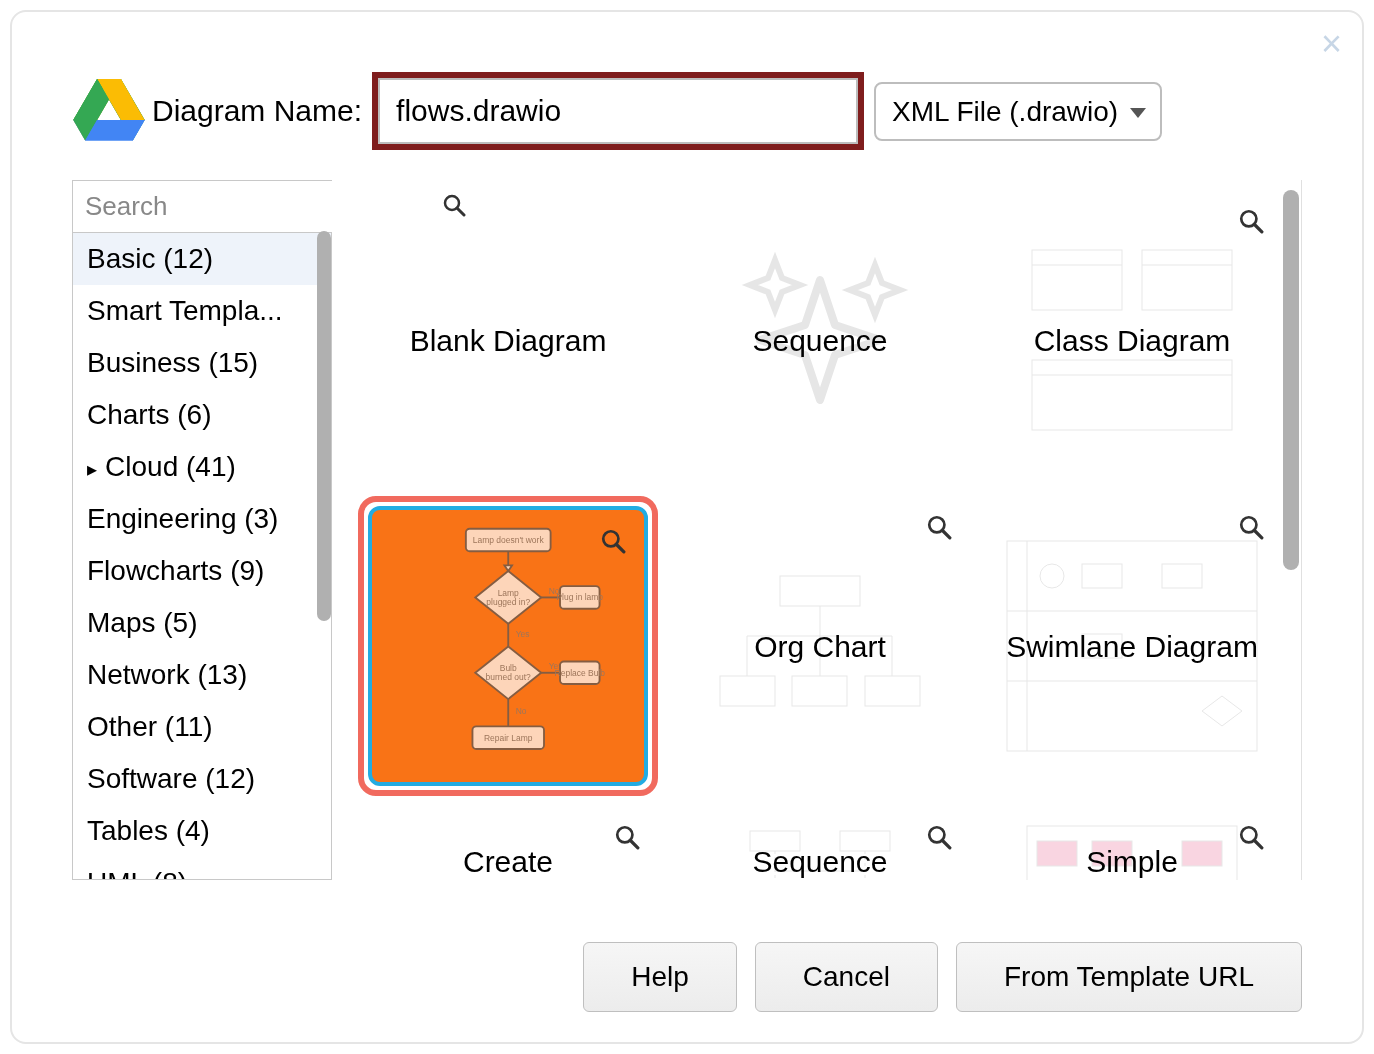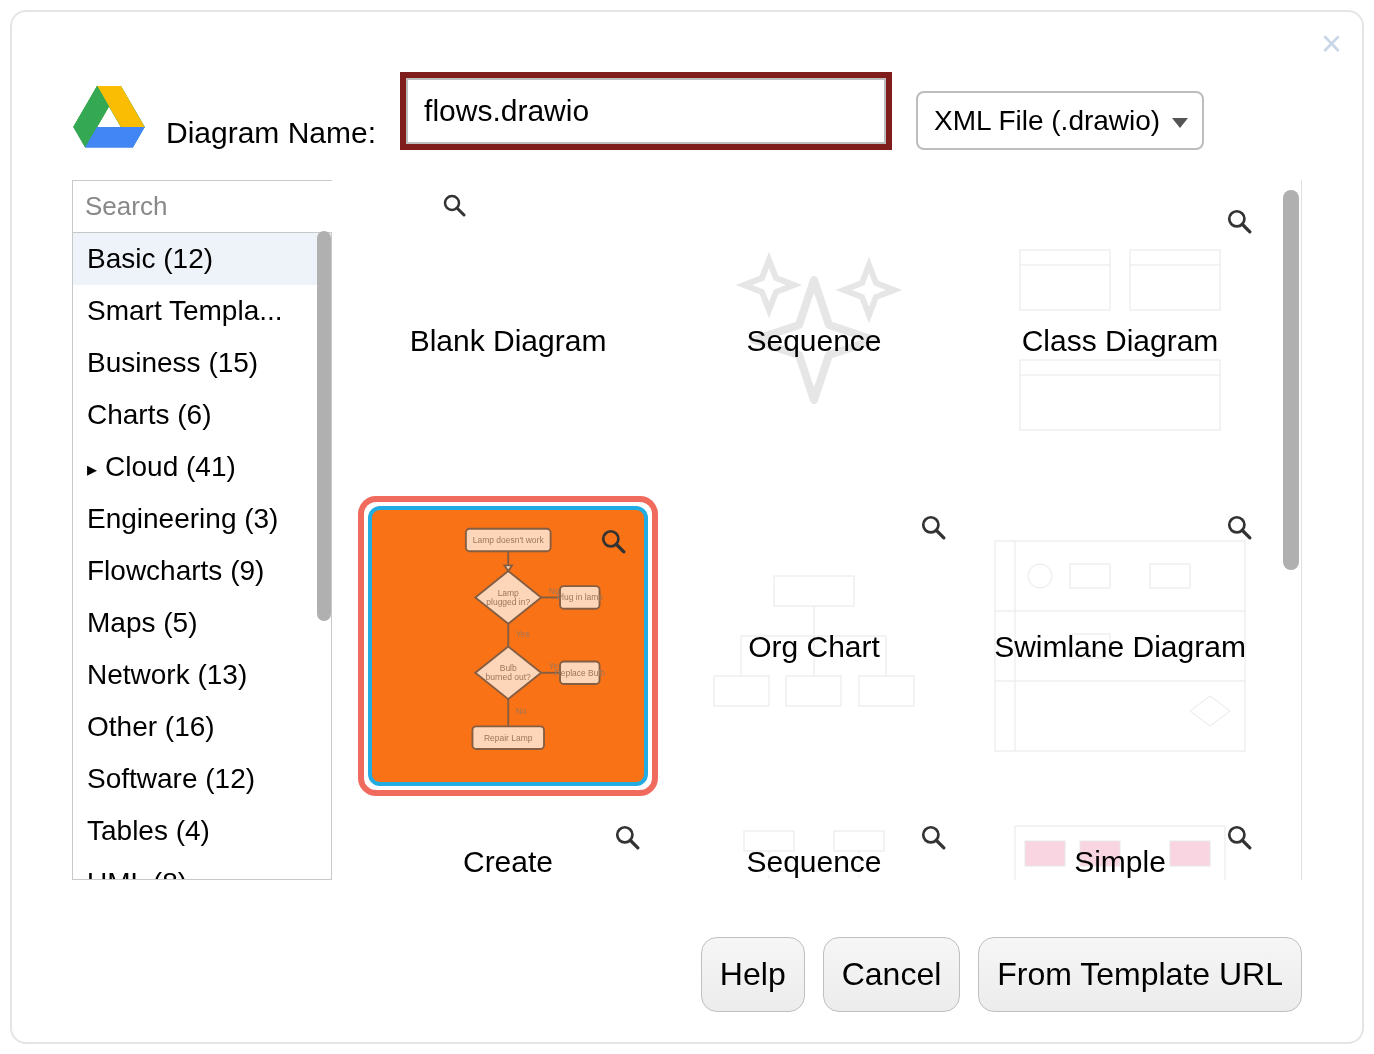--- a/index.html
+++ b/index.html
@@ -6,7 +6,7 @@
 body{background:#fff;width:1374px;height:1054px;position:relative;padding:10px}
 .dialog{width:1354px;height:1034px;border:2px solid #e5e5e5;border-radius:16px;background:#fff;position:relative;overflow:hidden}
 .close{position:absolute;right:20px;top:14px;font-size:36px;color:#c7d6e6;cursor:pointer;font-weight:300;line-height:1}
-.header{display:flex;align-items:flex-end;padding:60px 60px 30px 60px;gap:14px}
+.header{display:flex;align-items:center;padding:60px 60px 30px 60px;}
 .drive-logo{width:74px;height:64px}
 .label{font-size:30px;color:#000;margin-left:6px;margin-right:10px}
 .name-wrap{border:6px solid #7f1d1d;padding:0;display:inline-block}

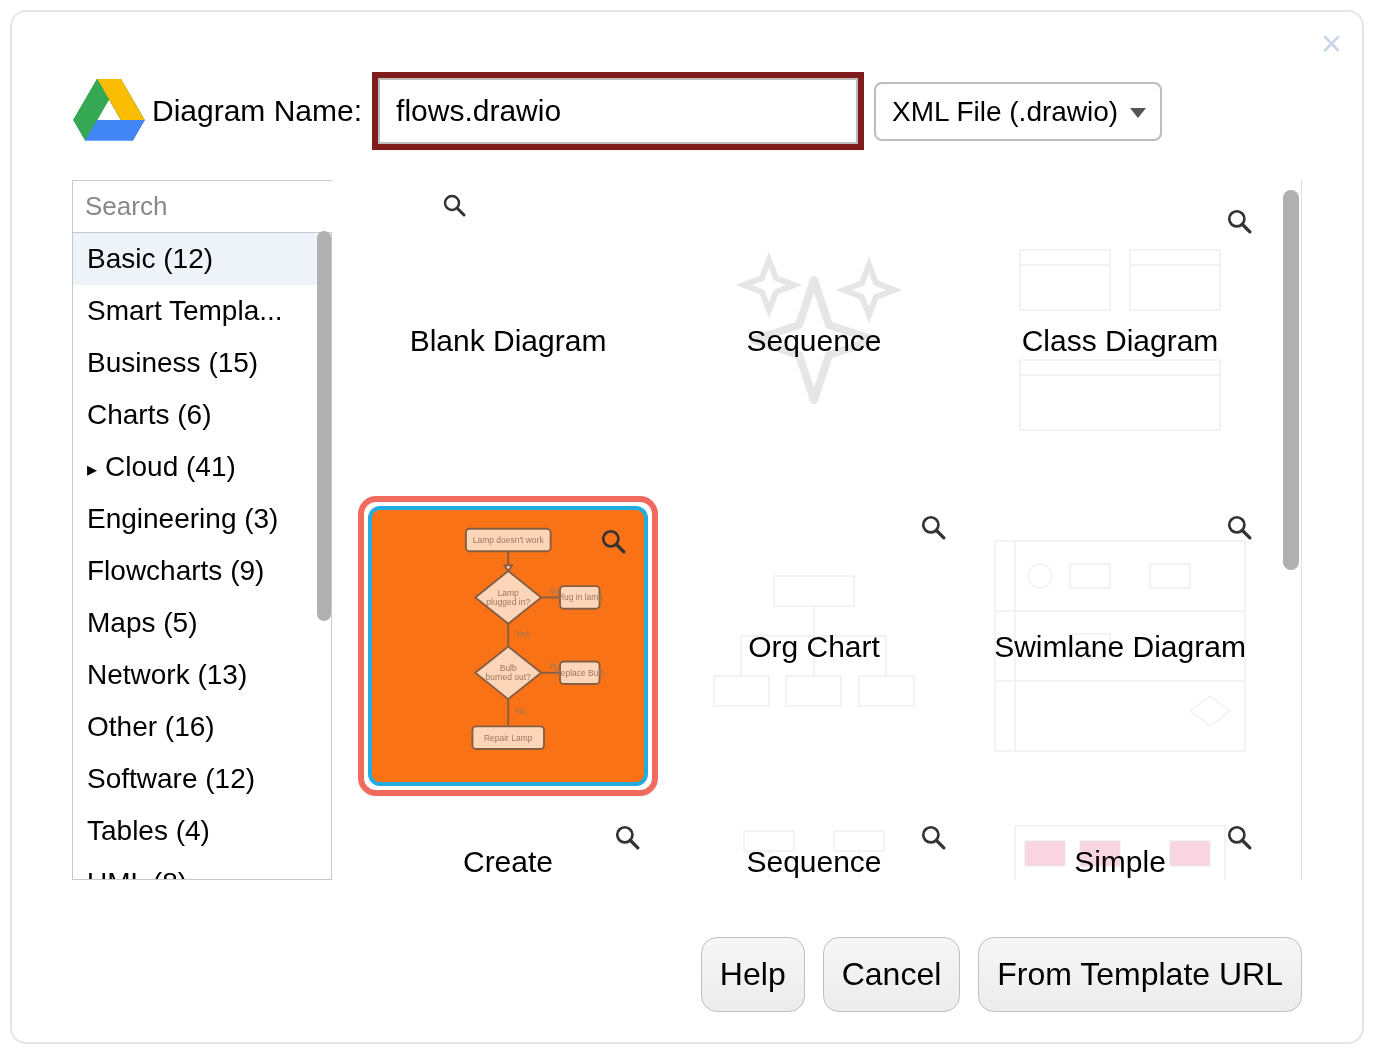--- a/index.html
+++ b/index.html
@@ -26,7 +26,7 @@
 .cat-item.expandable::before{content:"▸";margin-right:8px;font-size:20px}
 .cat-scroll{position:absolute;right:0;top:50px;width:14px;height:390px;background:#b0b0b0;border-radius:7px}
 .templates{flex:1;position:relative;overflow:hidden;margin-left:6px;border-right:1px solid #e0e0e0}
-.tpl-grid{display:grid;grid-template-columns:repeat(3,300px);gap:6px 6px;padding:10px 20px}
+.tpl-grid{display:grid;grid-template-columns:repeat(3,300px);gap:6px 12px;padding:10px 20px}
 .tpl-card{height:300px;border-radius:18px;position:relative;display:flex;align-items:center;justify-content:center;cursor:pointer}
 .tpl-card.sel-wrap{border:6px solid #f16a5e;padding:4px}
 .tpl-inner{width:100%;height:100%;border:4px solid #22ace2;border-radius:12px;background:#f97316;display:flex;align-items:center;justify-content:center;position:relative}

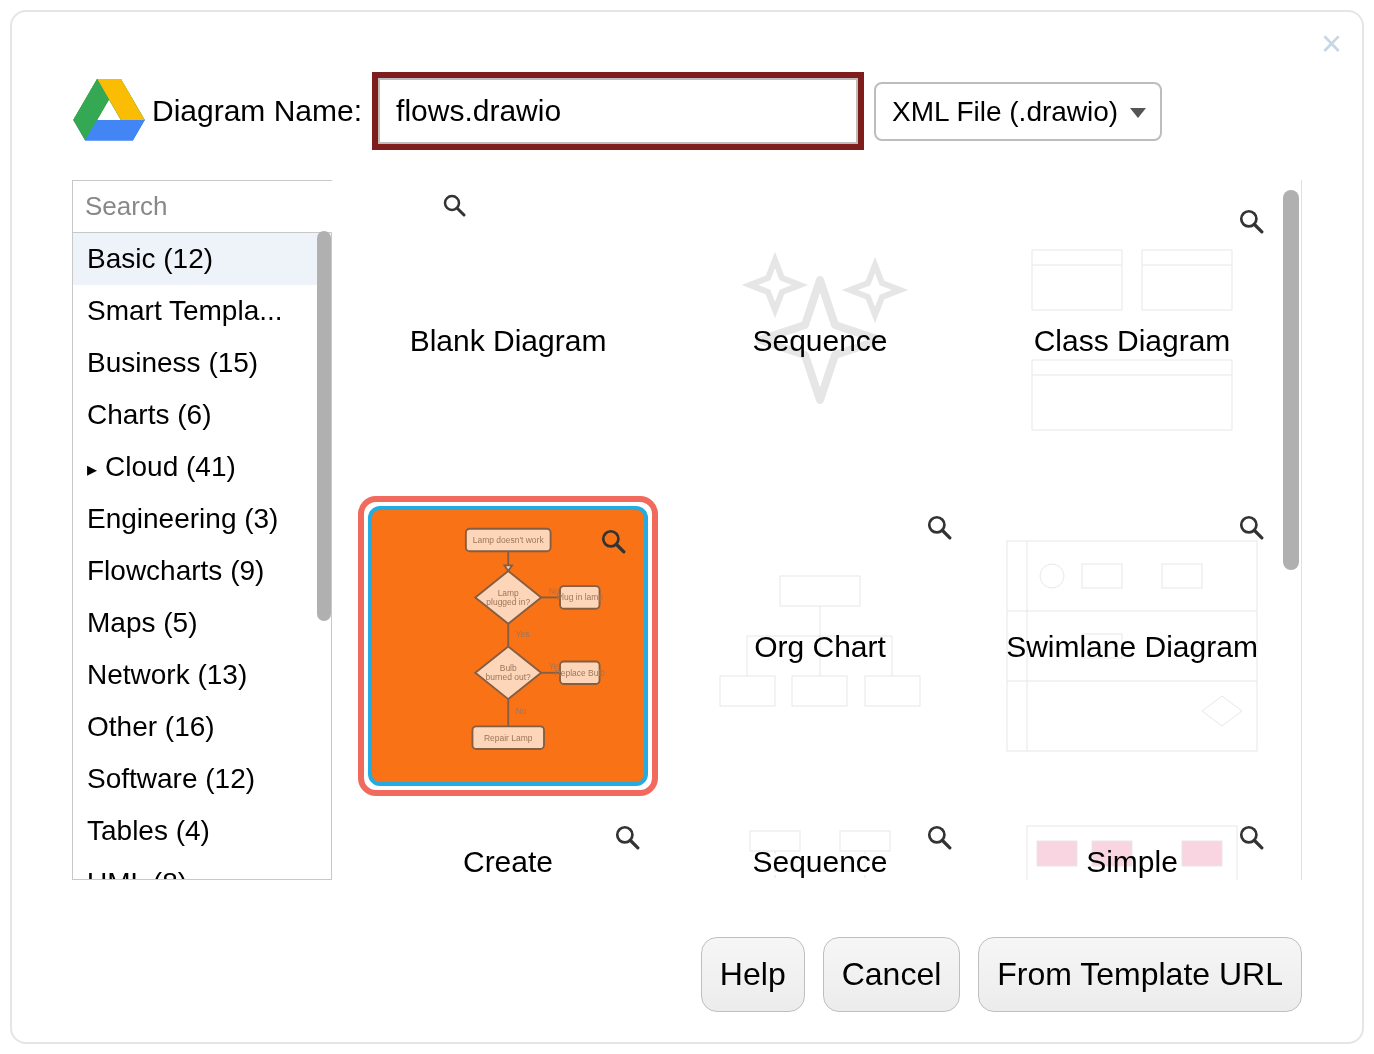--- a/index.html
+++ b/index.html
@@ -100,7 +100,7 @@
         <div class="cat-item">Flowcharts (9)</div>
         <div class="cat-item">Maps (5)</div>
         <div class="cat-item">Network (13)</div>
-        <div class="cat-item">Other (16)</div>
+        <div class="cat-item">Other (11)</div>
         <div class="cat-item">Software (12)</div>
         <div class="cat-item">Tables (4)</div>
         <div class="cat-item">UML (8)</div>

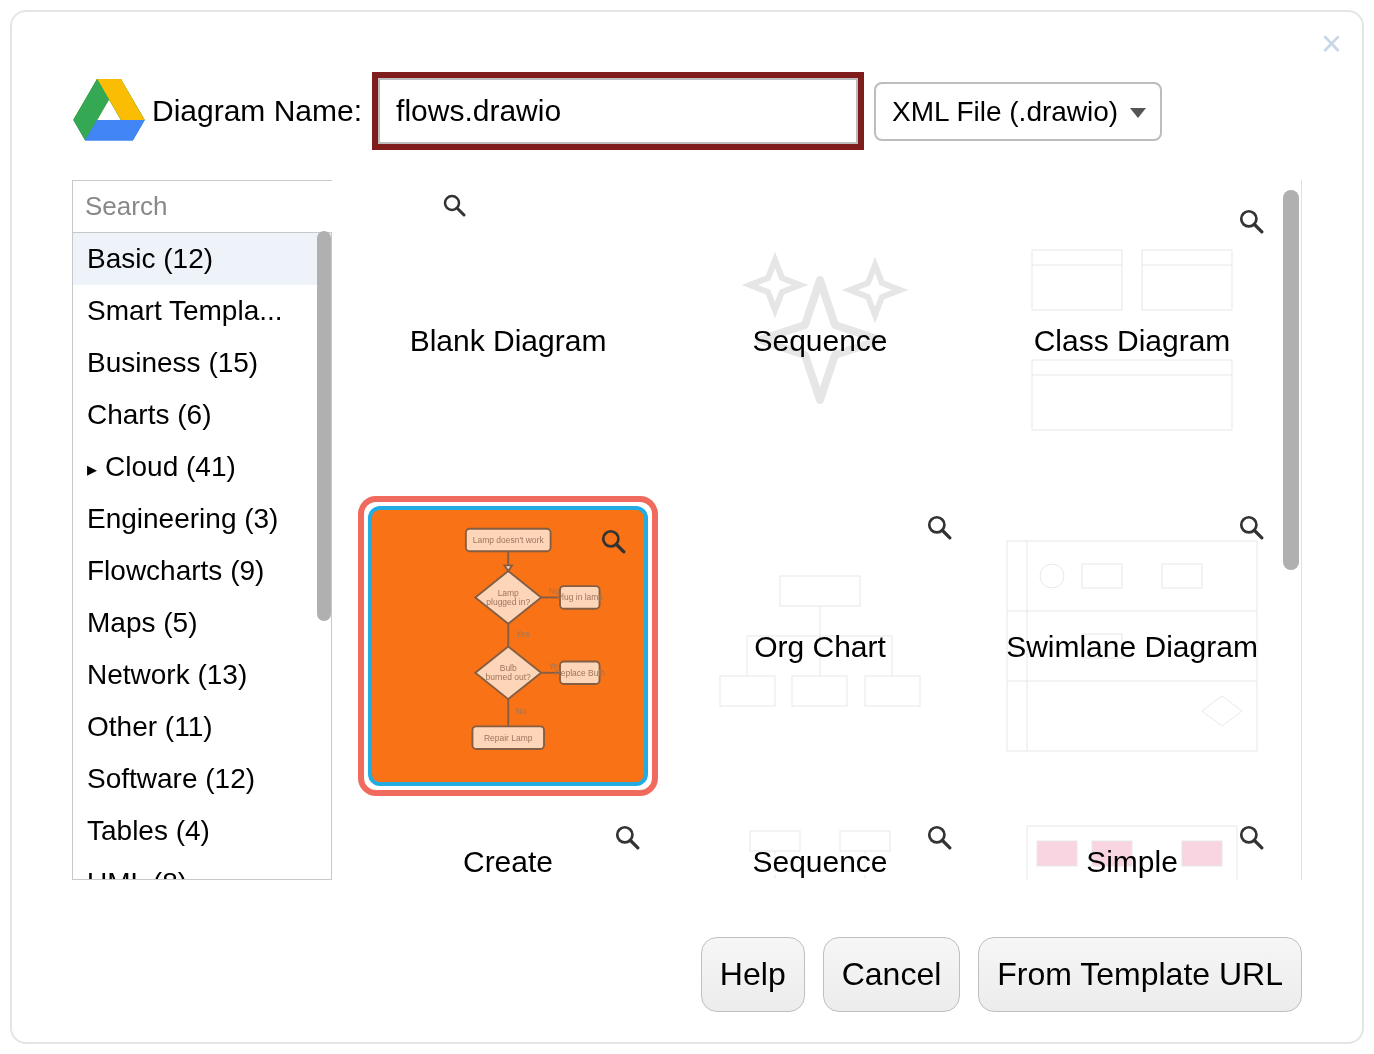--- a/index.html
+++ b/index.html
@@ -34,7 +34,7 @@
 .tpl-zoom{position:absolute;right:18px;top:18px;color:#333}
 .main-scroll{position:absolute;right:2px;top:10px;width:16px;height:380px;background:#b0b0b0;border-radius:8px}
 .footer{position:absolute;bottom:30px;right:60px;display:flex;gap:18px;align-items:center}
-.btn{font-size:32px;padding:18px 18px;border:1px solid #bfbfbf;border-radius:16px;background:linear-gradient(#f6f6f6,#ececec);cursor:pointer;color:#000}
+.btn{font-size:28px;padding:18px 47px;border:1px solid #bfbfbf;border-radius:6px;background:linear-gradient(#f6f6f6,#ececec);cursor:pointer;color:#000}
 .btn-primary-wrap{border:6px solid #f16a5e;display:inline-block}
 .btn-primary{font-size:28px;padding:18px 40px;border:1px solid #0d8bd6;background:#1f9ee6;color:#fff;border-radius:4px}
 svg.mag-svg circle{fill:none;stroke:#333;stroke-width:2.5}

